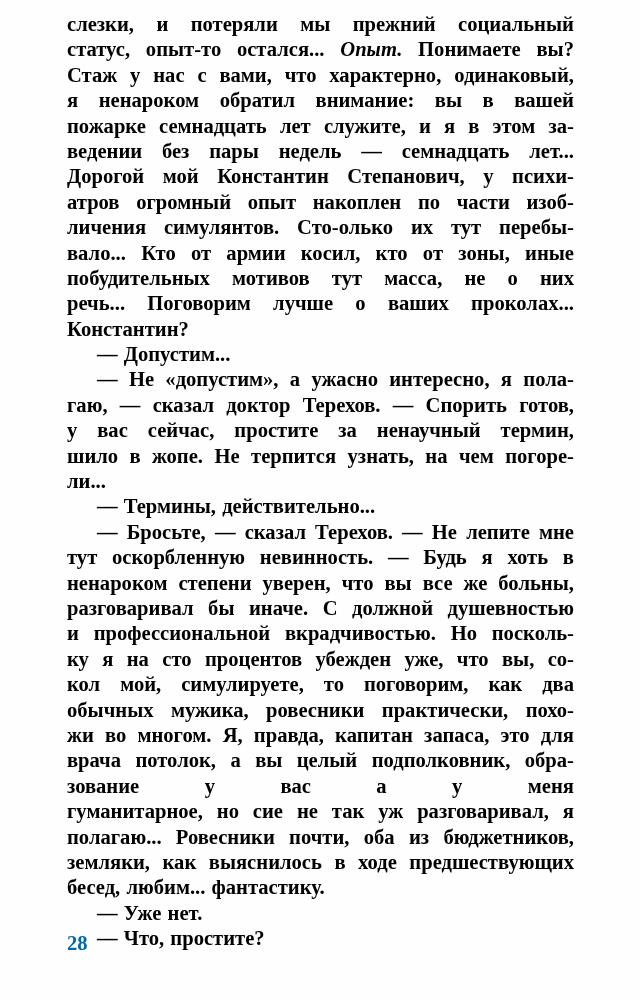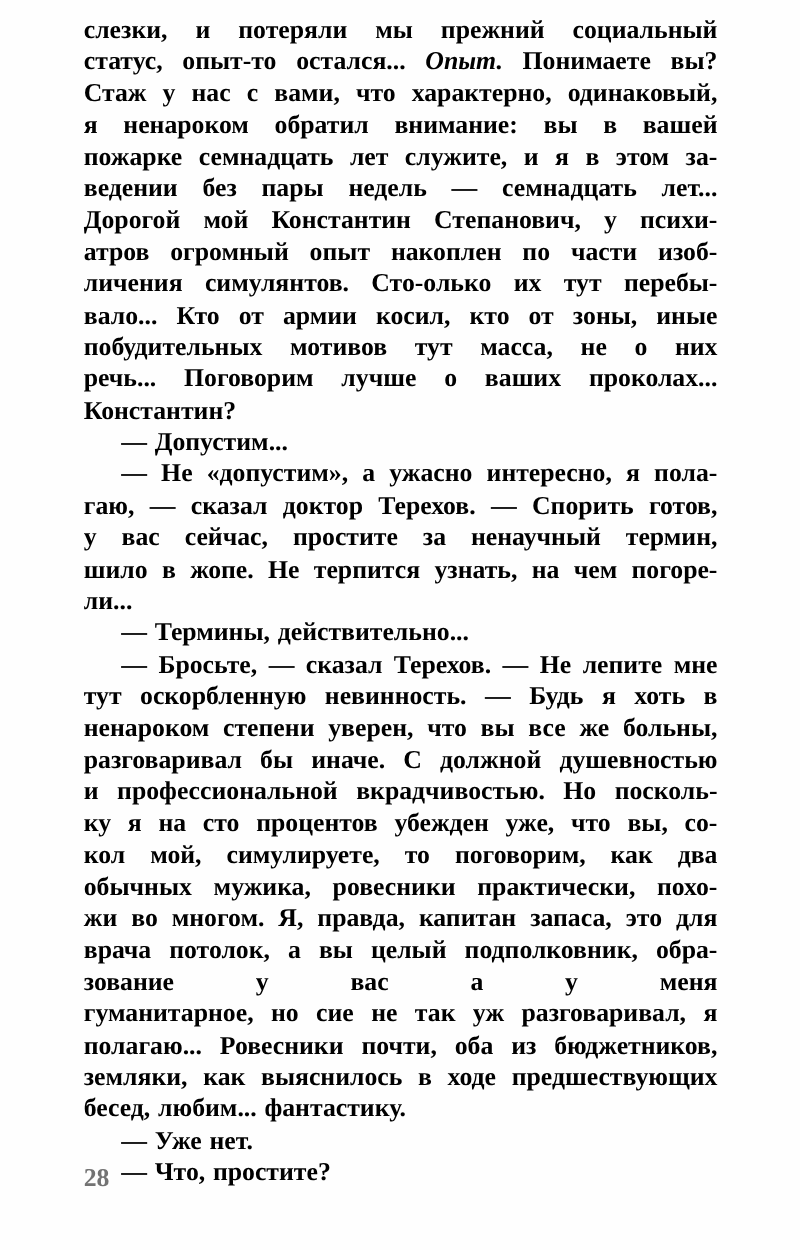--- a/index.html
+++ b/index.html
@@ -76,7 +76,7 @@
     top: 932px;
     font-size: 20.6px;
     font-weight: bold;
-    color: #737373;
+    color: #0369a1;
     font-family: "Liberation Serif", "DejaVu Serif", serif;
   }
 </style>

